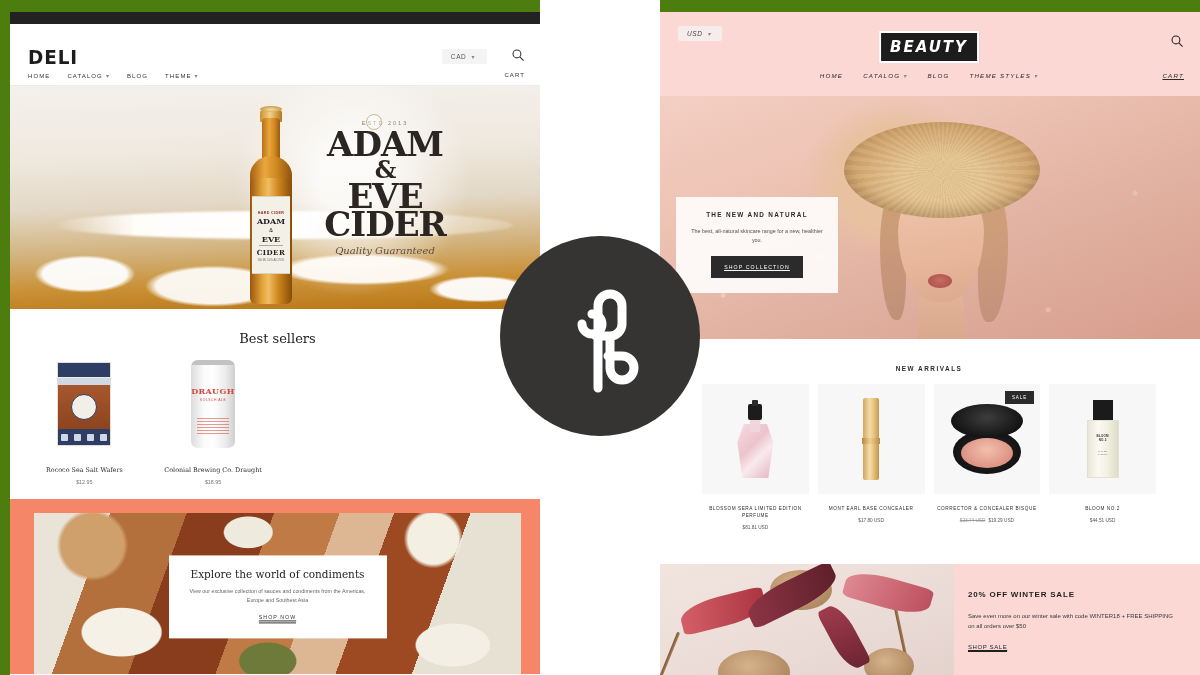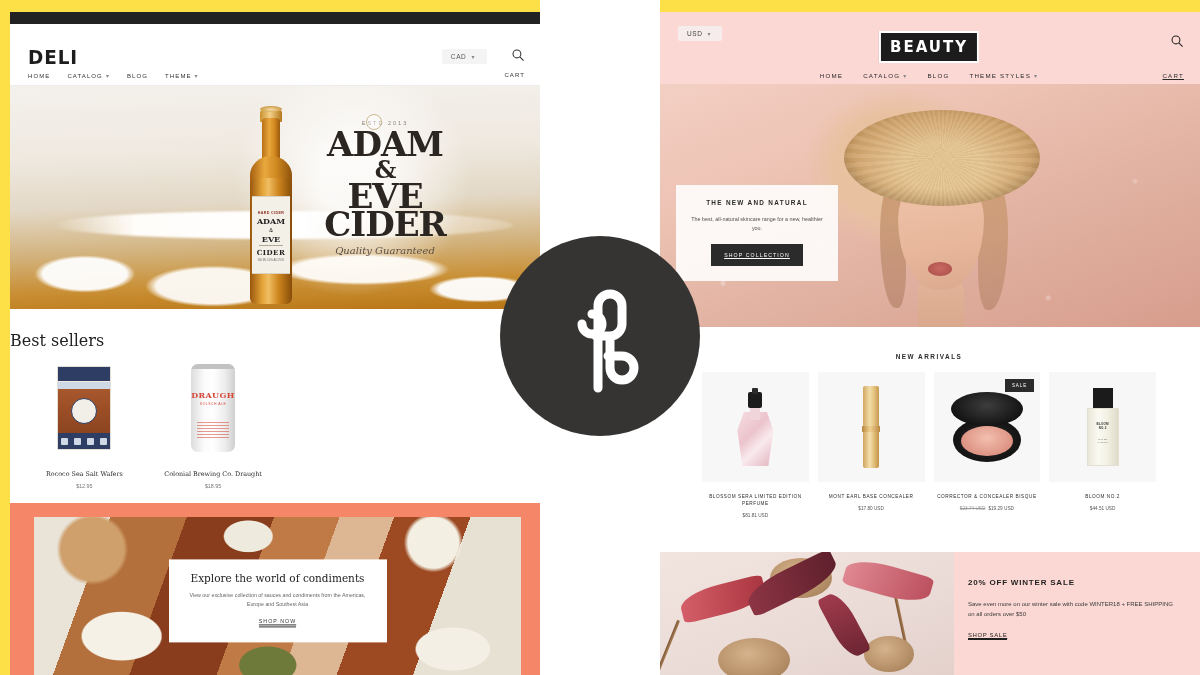--- a/index.html
+++ b/index.html
@@ -9,7 +9,7 @@
     font-family: "Liberation Sans", sans-serif;
     overflow: hidden;
   }
-  .stage { position: relative; width: 1200px; height: 675px; background: #fde047; overflow: hidden; }
+  .stage { position: relative; width: 1200px; height: 675px; background: #4d7c0f; overflow: hidden; }
 
   
   .panel-deli {

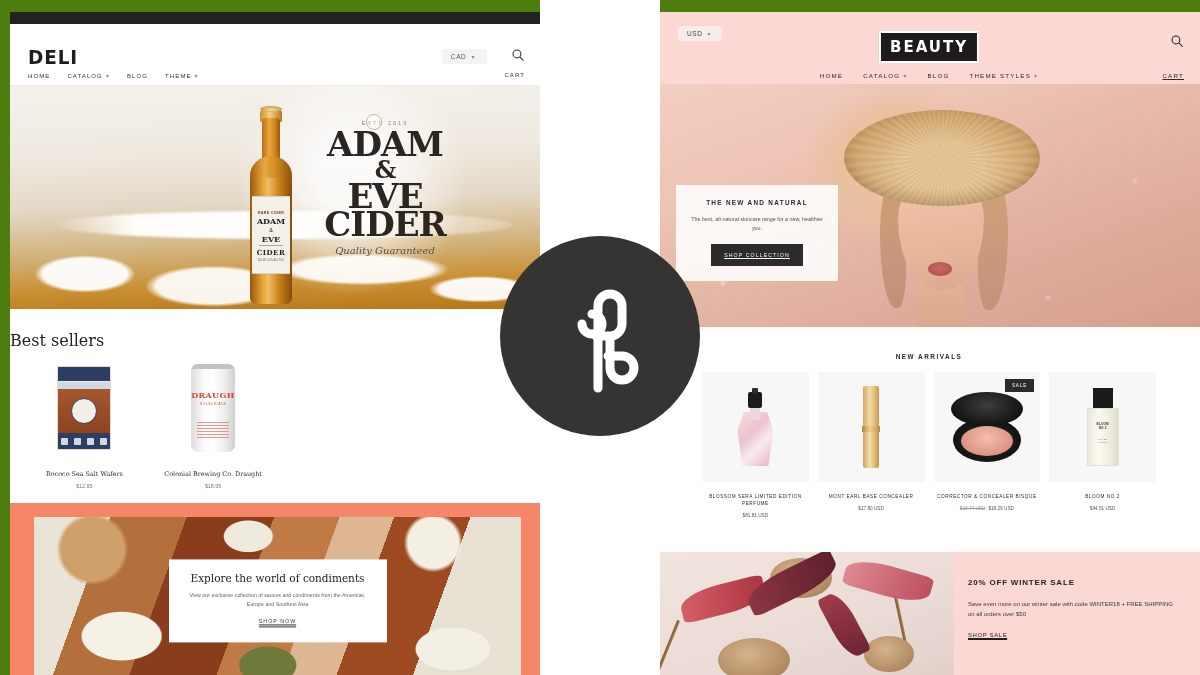--- a/index.html
+++ b/index.html
@@ -225,7 +225,7 @@
     width: 542px; height: 663px;
     background: #fff; overflow: hidden;
   }
-  .bt-header { height: 72px; background: #fbd8d4; position: relative; }
+  .bt-header { height: 84px; background: #fbd8d4; position: relative; font-style: italic; }
   .bt-currency {
     position: absolute; left: 20px; top: 14px;
     background: #f6eceb; border-radius: 2px; padding: 4px 11px 4px 9px;

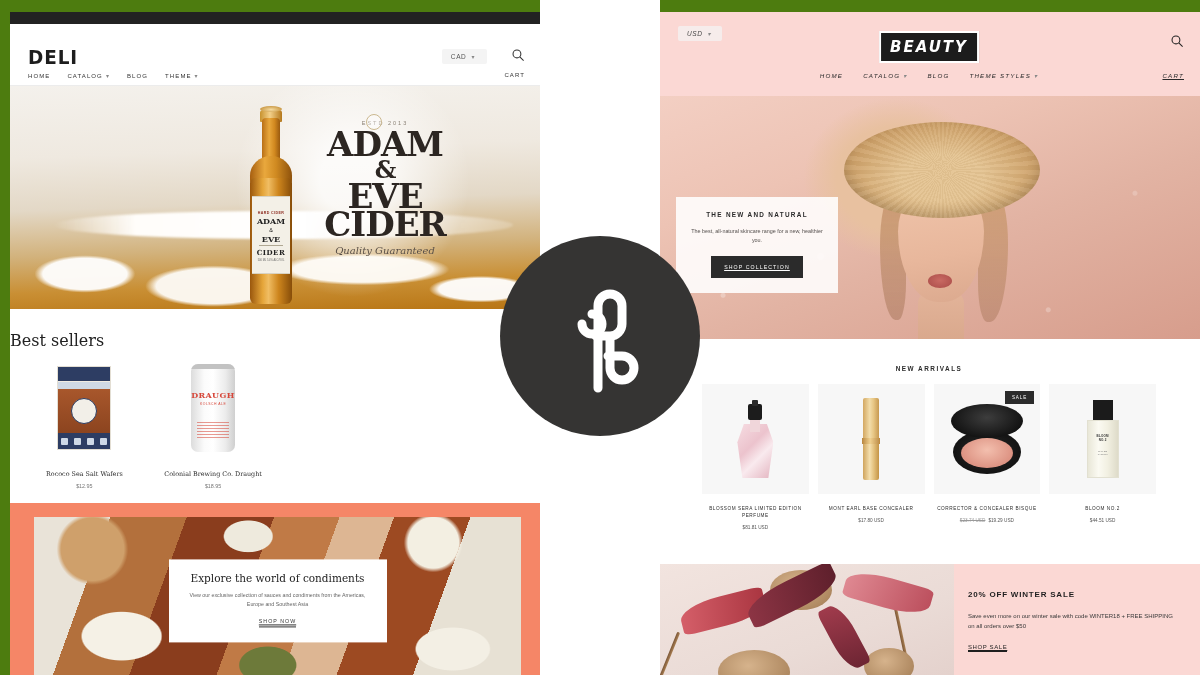--- a/index.html
+++ b/index.html
@@ -143,8 +143,8 @@
 
   
   .bs-title {
-    text-align: left; font-family: "DejaVu Serif", serif;
-    font-size: 16px; color: #222; padding: 22px 0 6px;
+    text-align: center; font-family: "DejaVu Serif", serif;
+    font-size: 13px; color: #222; padding: 22px 0 6px;
   }
   .bs-grid {
     display: grid; grid-template-columns: repeat(4, 1fr);

